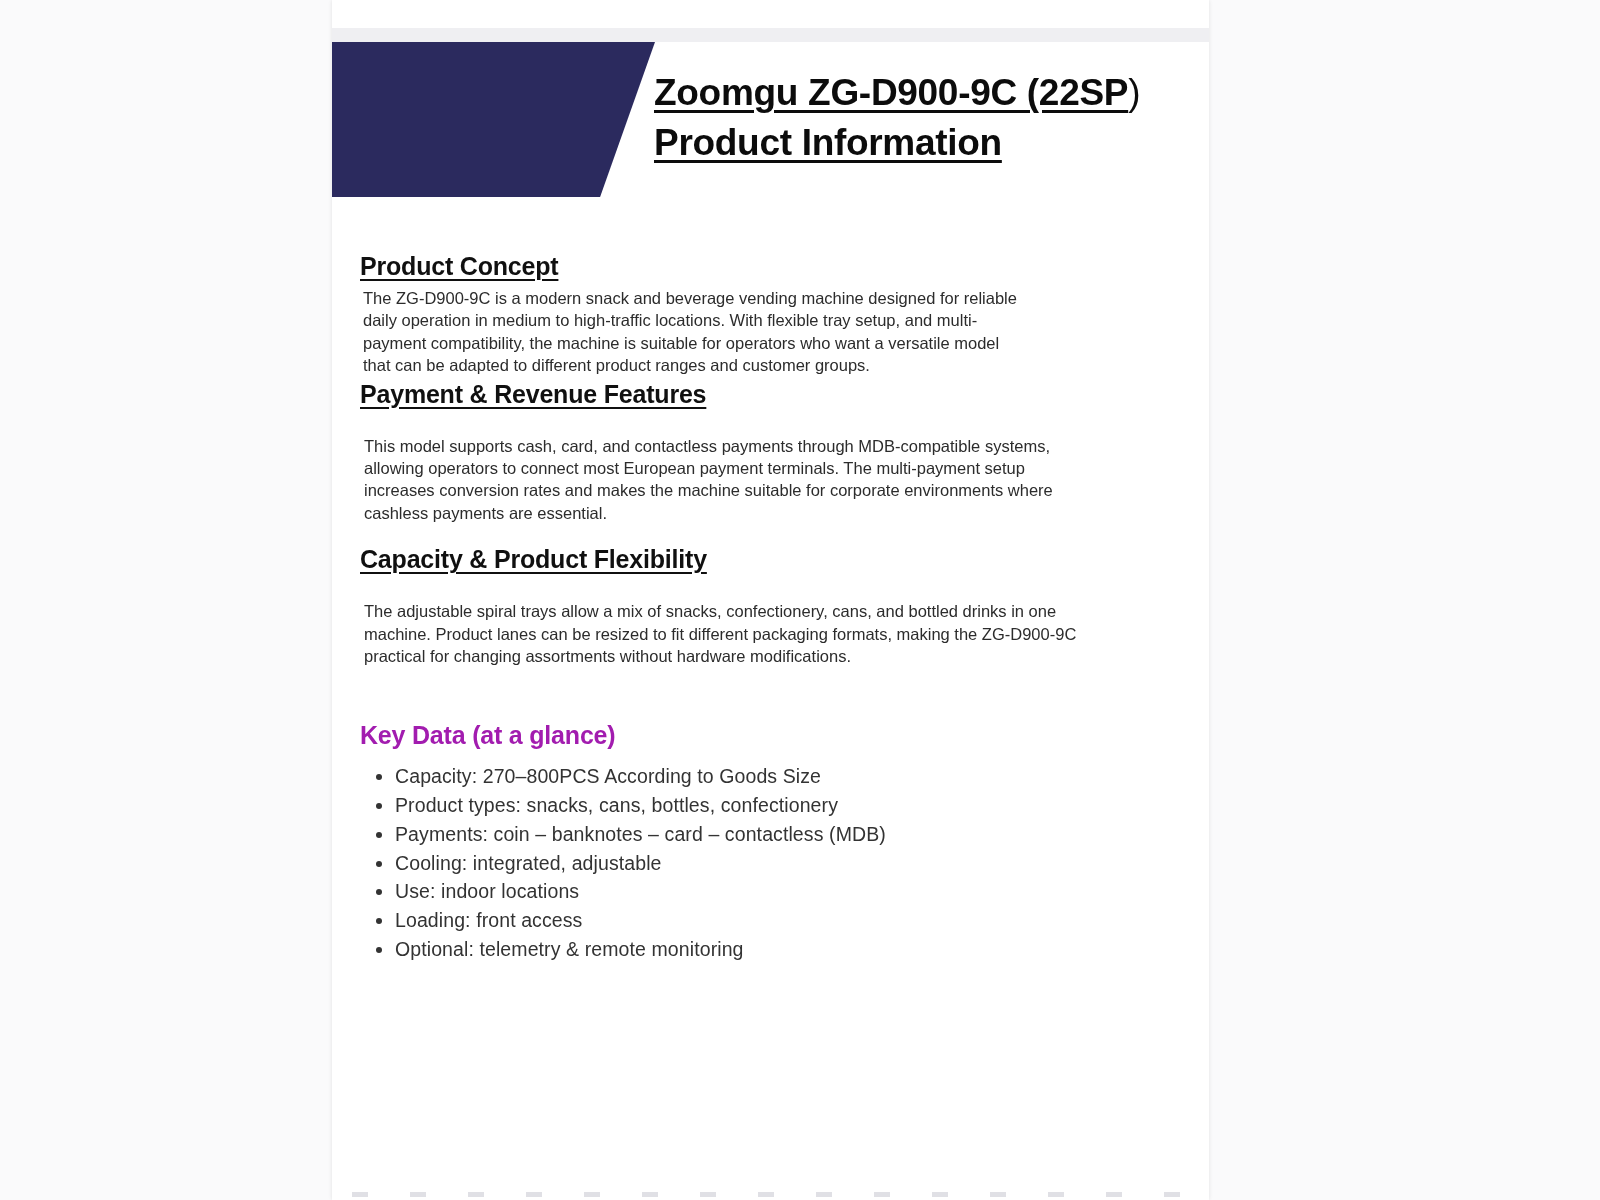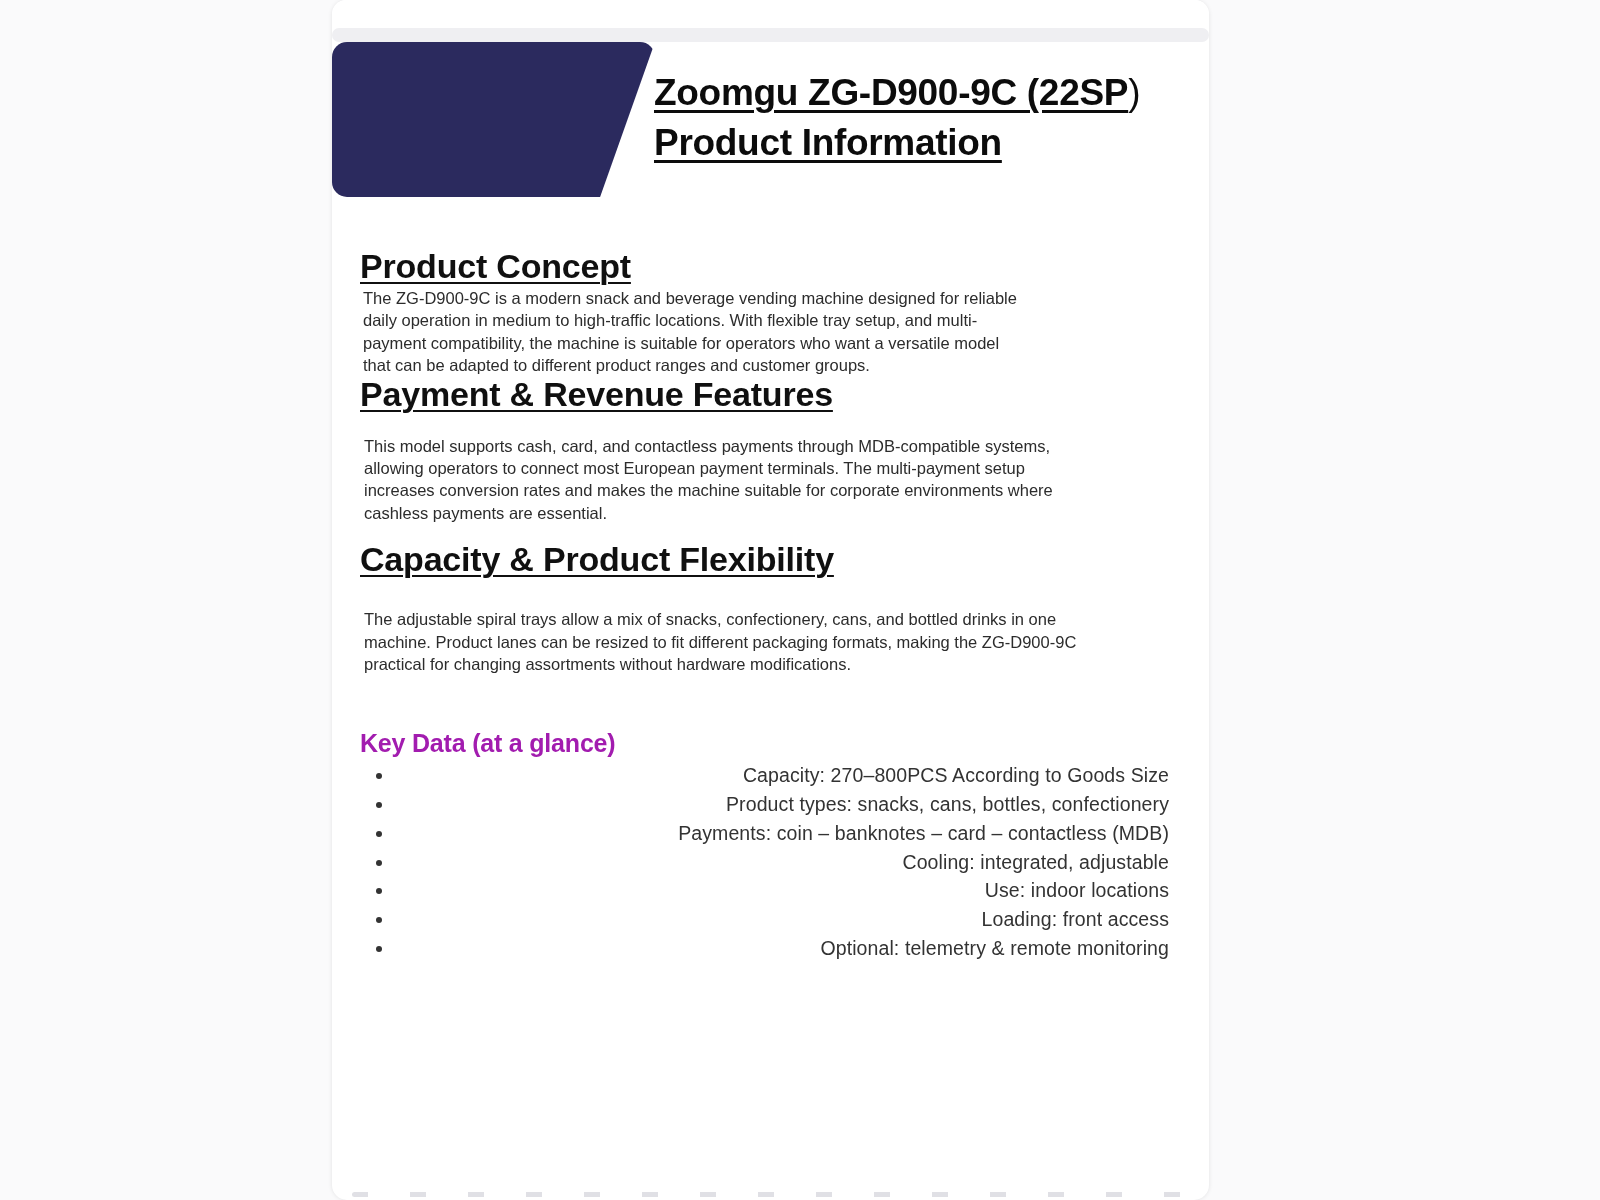--- a/index.html
+++ b/index.html
@@ -2,7 +2,7 @@
 <html><head>
 <meta charset="utf-8">
 <style>
-  * { margin: 0; padding: 0; box-sizing: border-box; border-radius: 15px; }
+  * { margin: 0; padding: 0; box-sizing: border-box; }
   html, body {
     width: 1600px; height: 1200px;
     background: #fafafb;

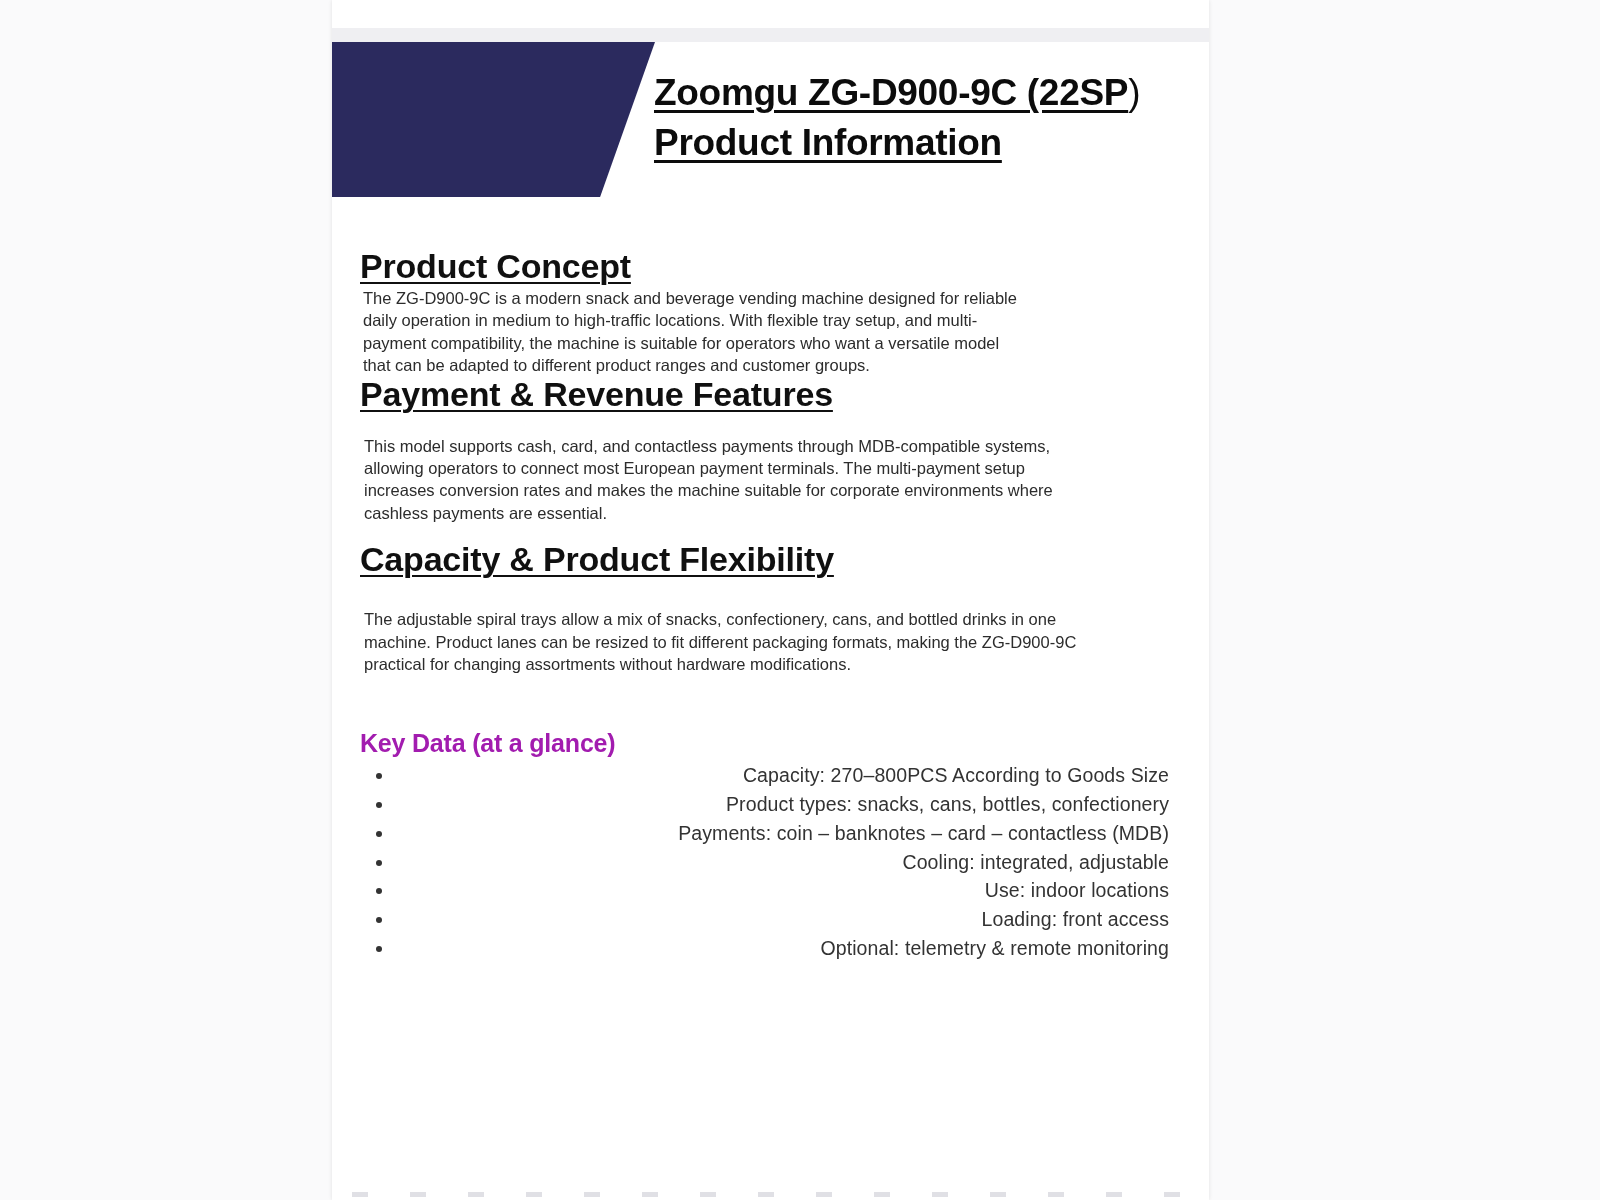--- a/index.html
+++ b/index.html
@@ -47,7 +47,7 @@
   .content { padding: 52px 40px 0 28px; }
 
   h2.sec-heading {
-    font-size: 34px; line-height: 34px;
+    font-size: 25px; line-height: 34px;
     font-weight: 700; color: #101010;
     letter-spacing: -0.2px;
     text-decoration: underline;

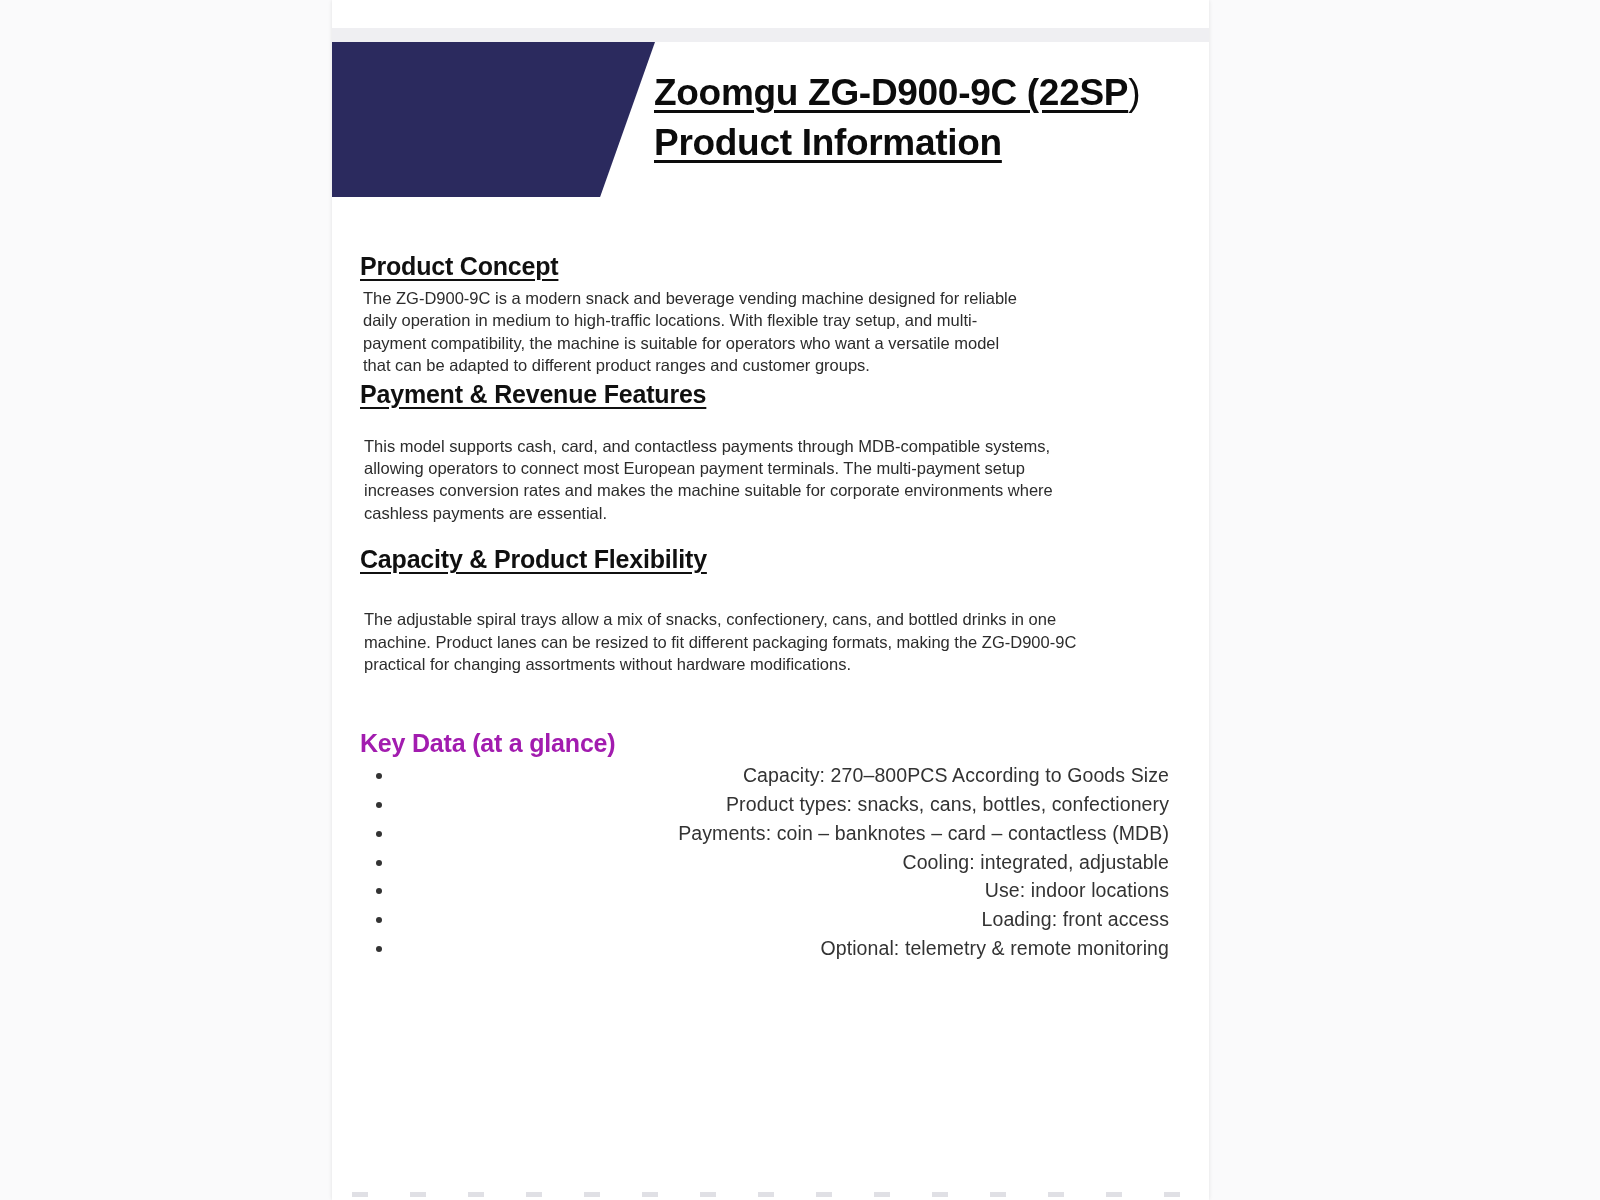--- a/index.html
+++ b/index.html
@@ -62,7 +62,7 @@
   }
   .s1 h2 { margin-top: 0; }    .s1 p { margin-top: 4px; }
   .s2 h2 { } .s2 p { margin-top: 24px; padding-left: 4px; }
-  .s3 h2 { margin-top: 18px; } .s3 p { margin-top: 32px; padding-left: 4px; }
+  .s3 h2 { margin-top: 18px; } .s3 p { margin-top: 24px; padding-left: 4px; }
   .s4 h2 { margin-top: 25px; } .s4 p { margin-top: 16px; padding-left: 0; }
 
   .keydata h3 {

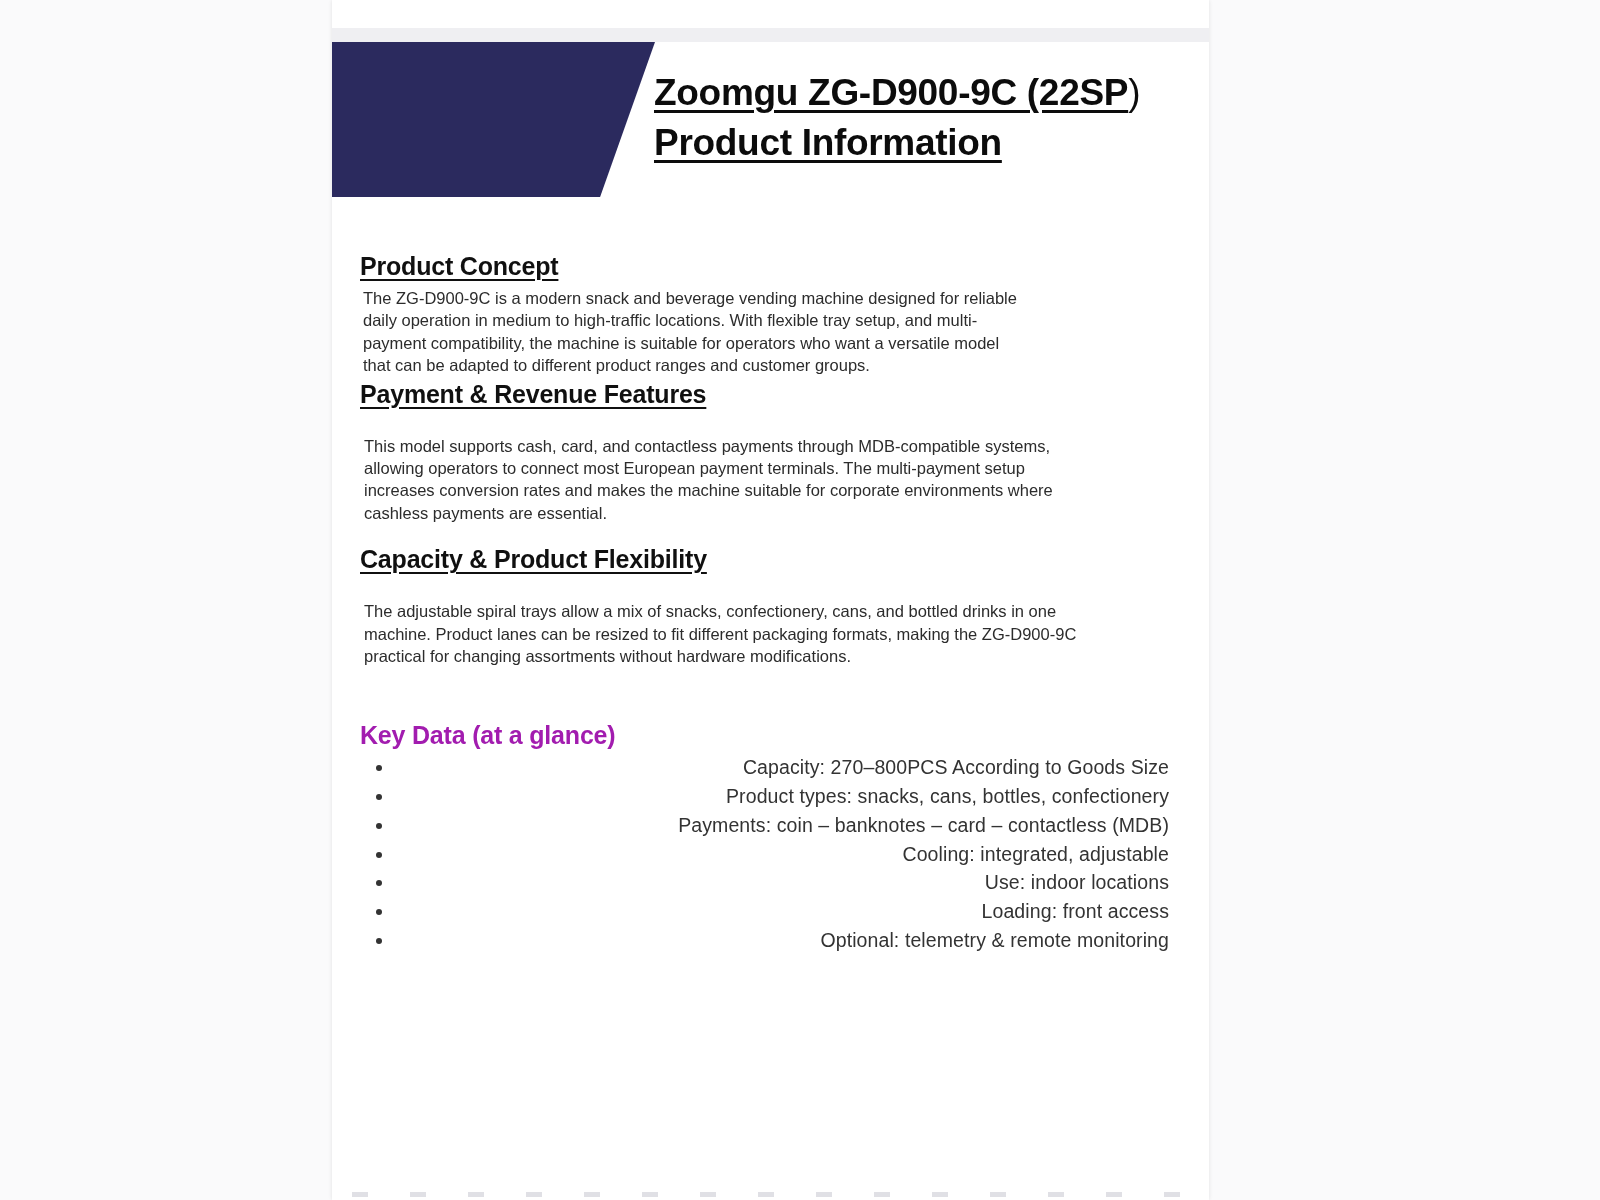--- a/index.html
+++ b/index.html
@@ -72,10 +72,9 @@
     letter-spacing: -0.2px;
   }
   .keydata ul {
-    margin-top: 3px;
+    margin-top: 12px;
     padding-left: 35px;
     list-style: disc;
-    text-align: right;
   }
   .keydata li {
     font-size: 19.5px;

